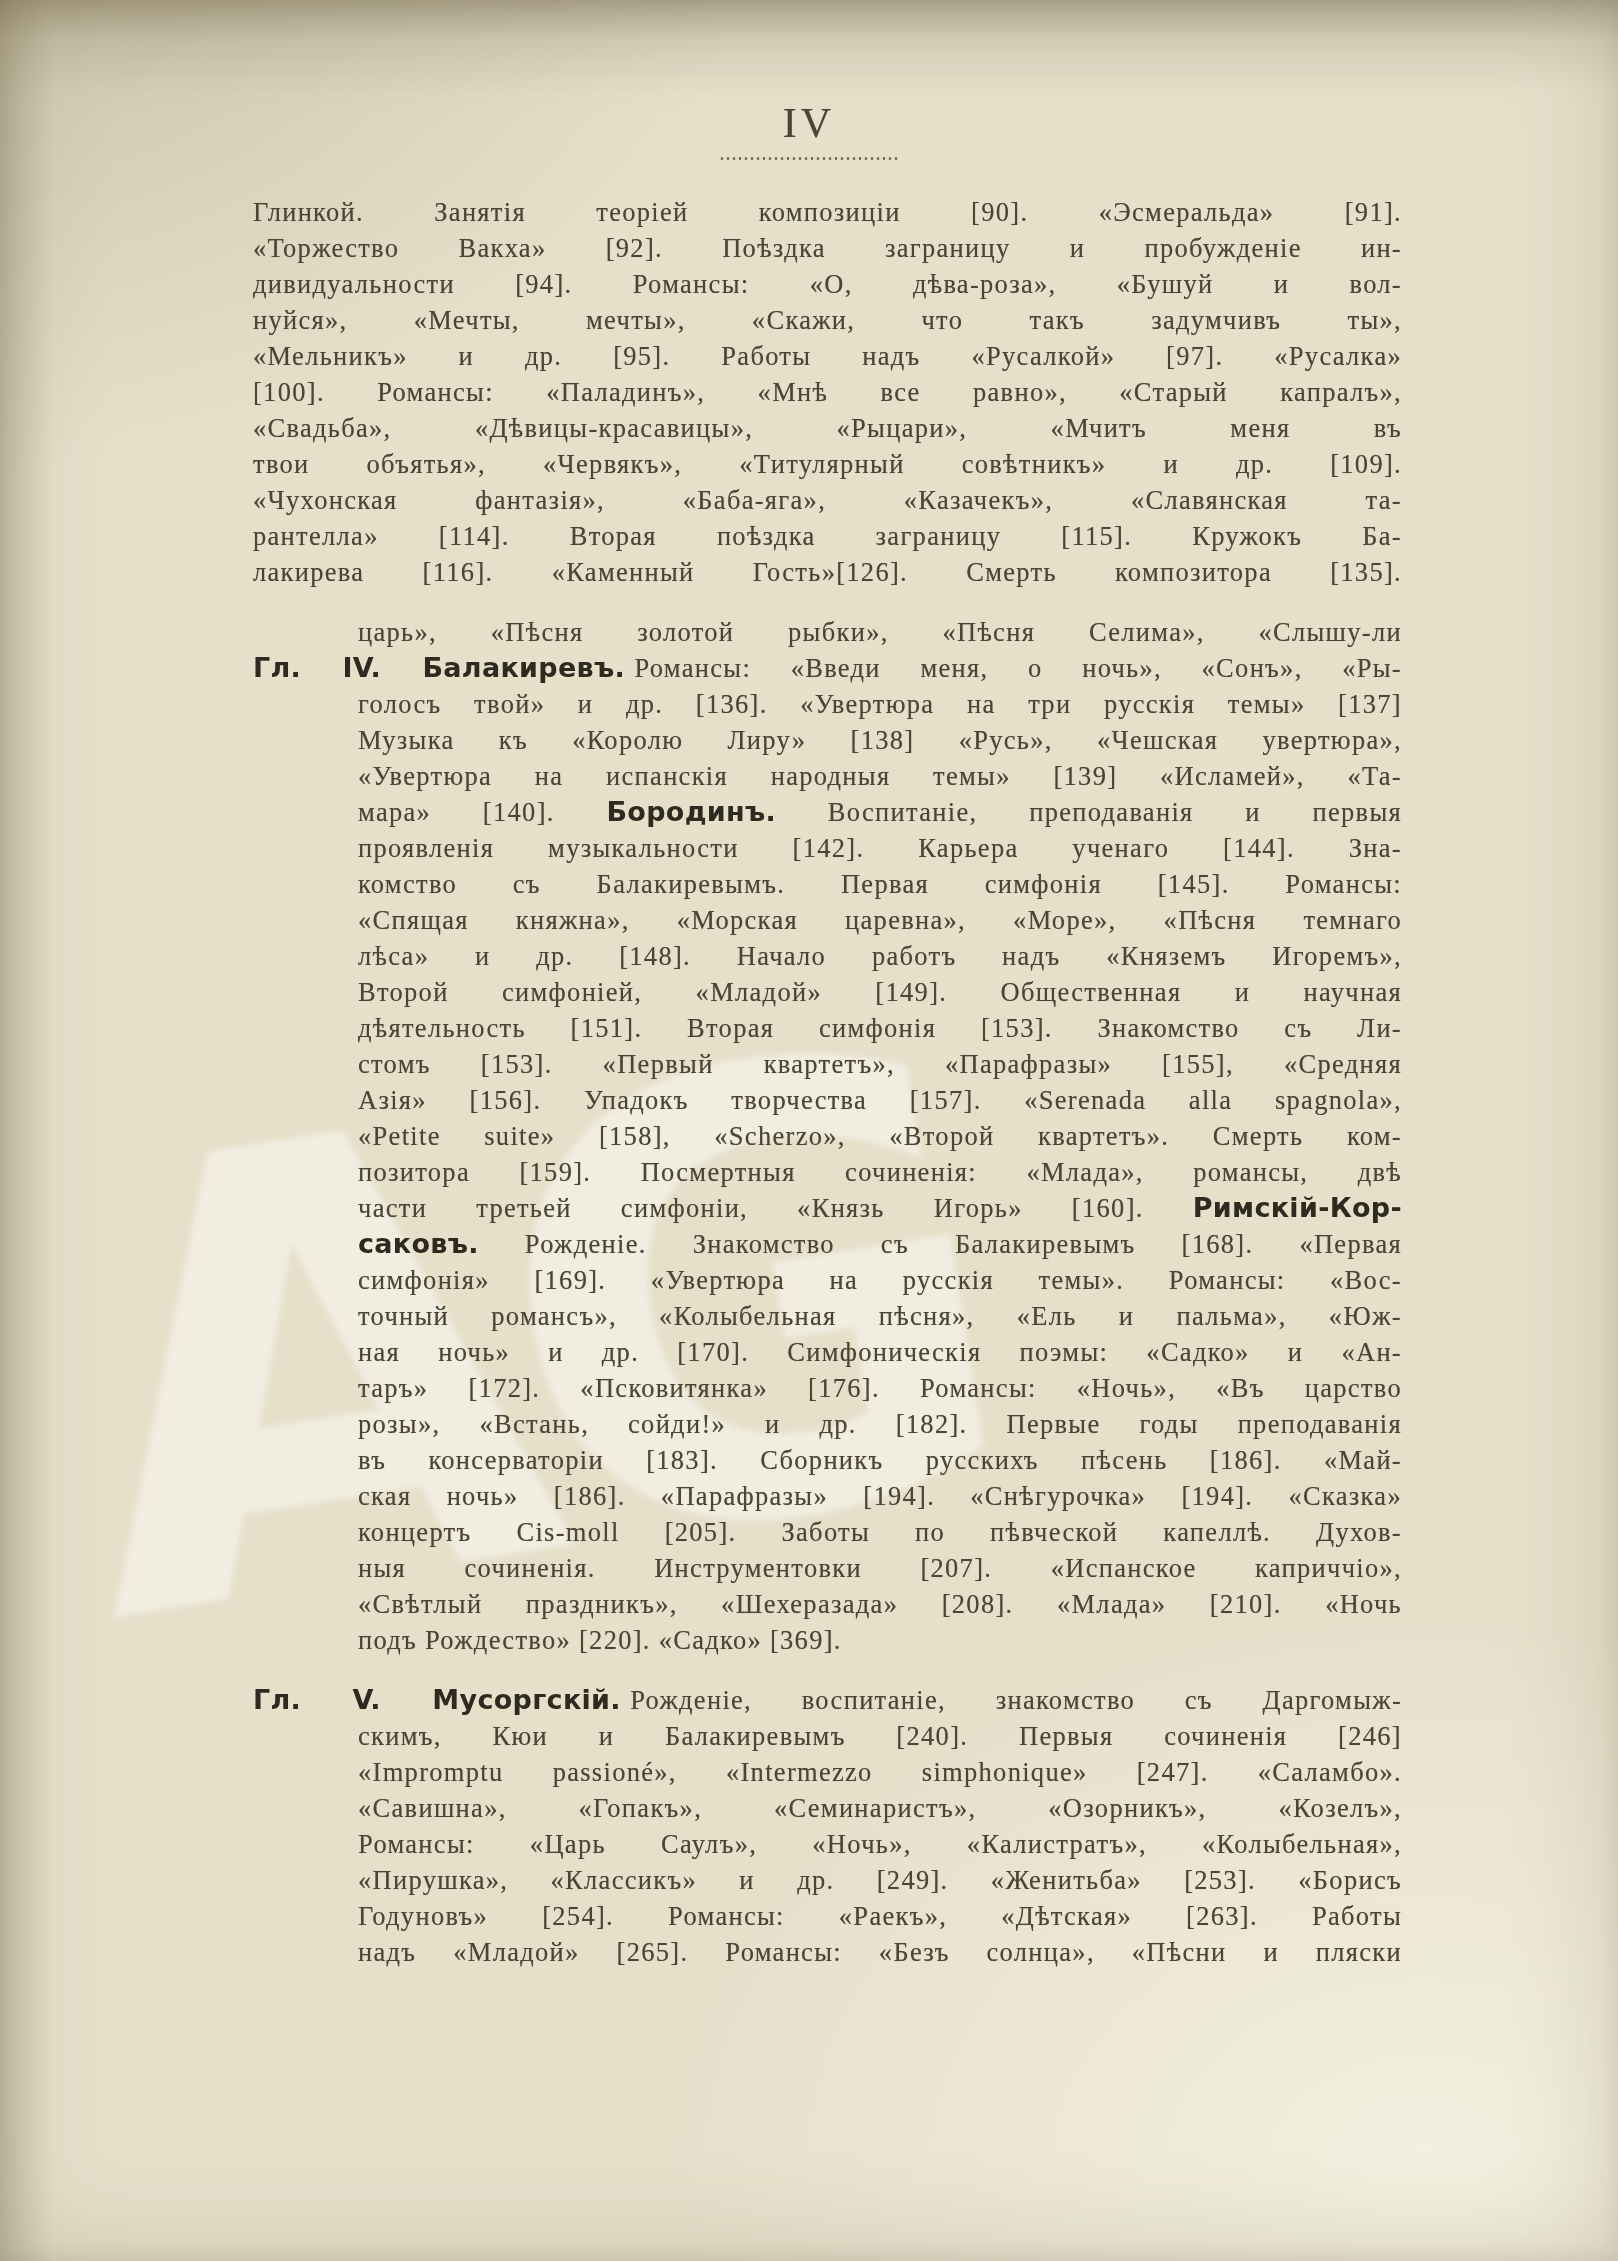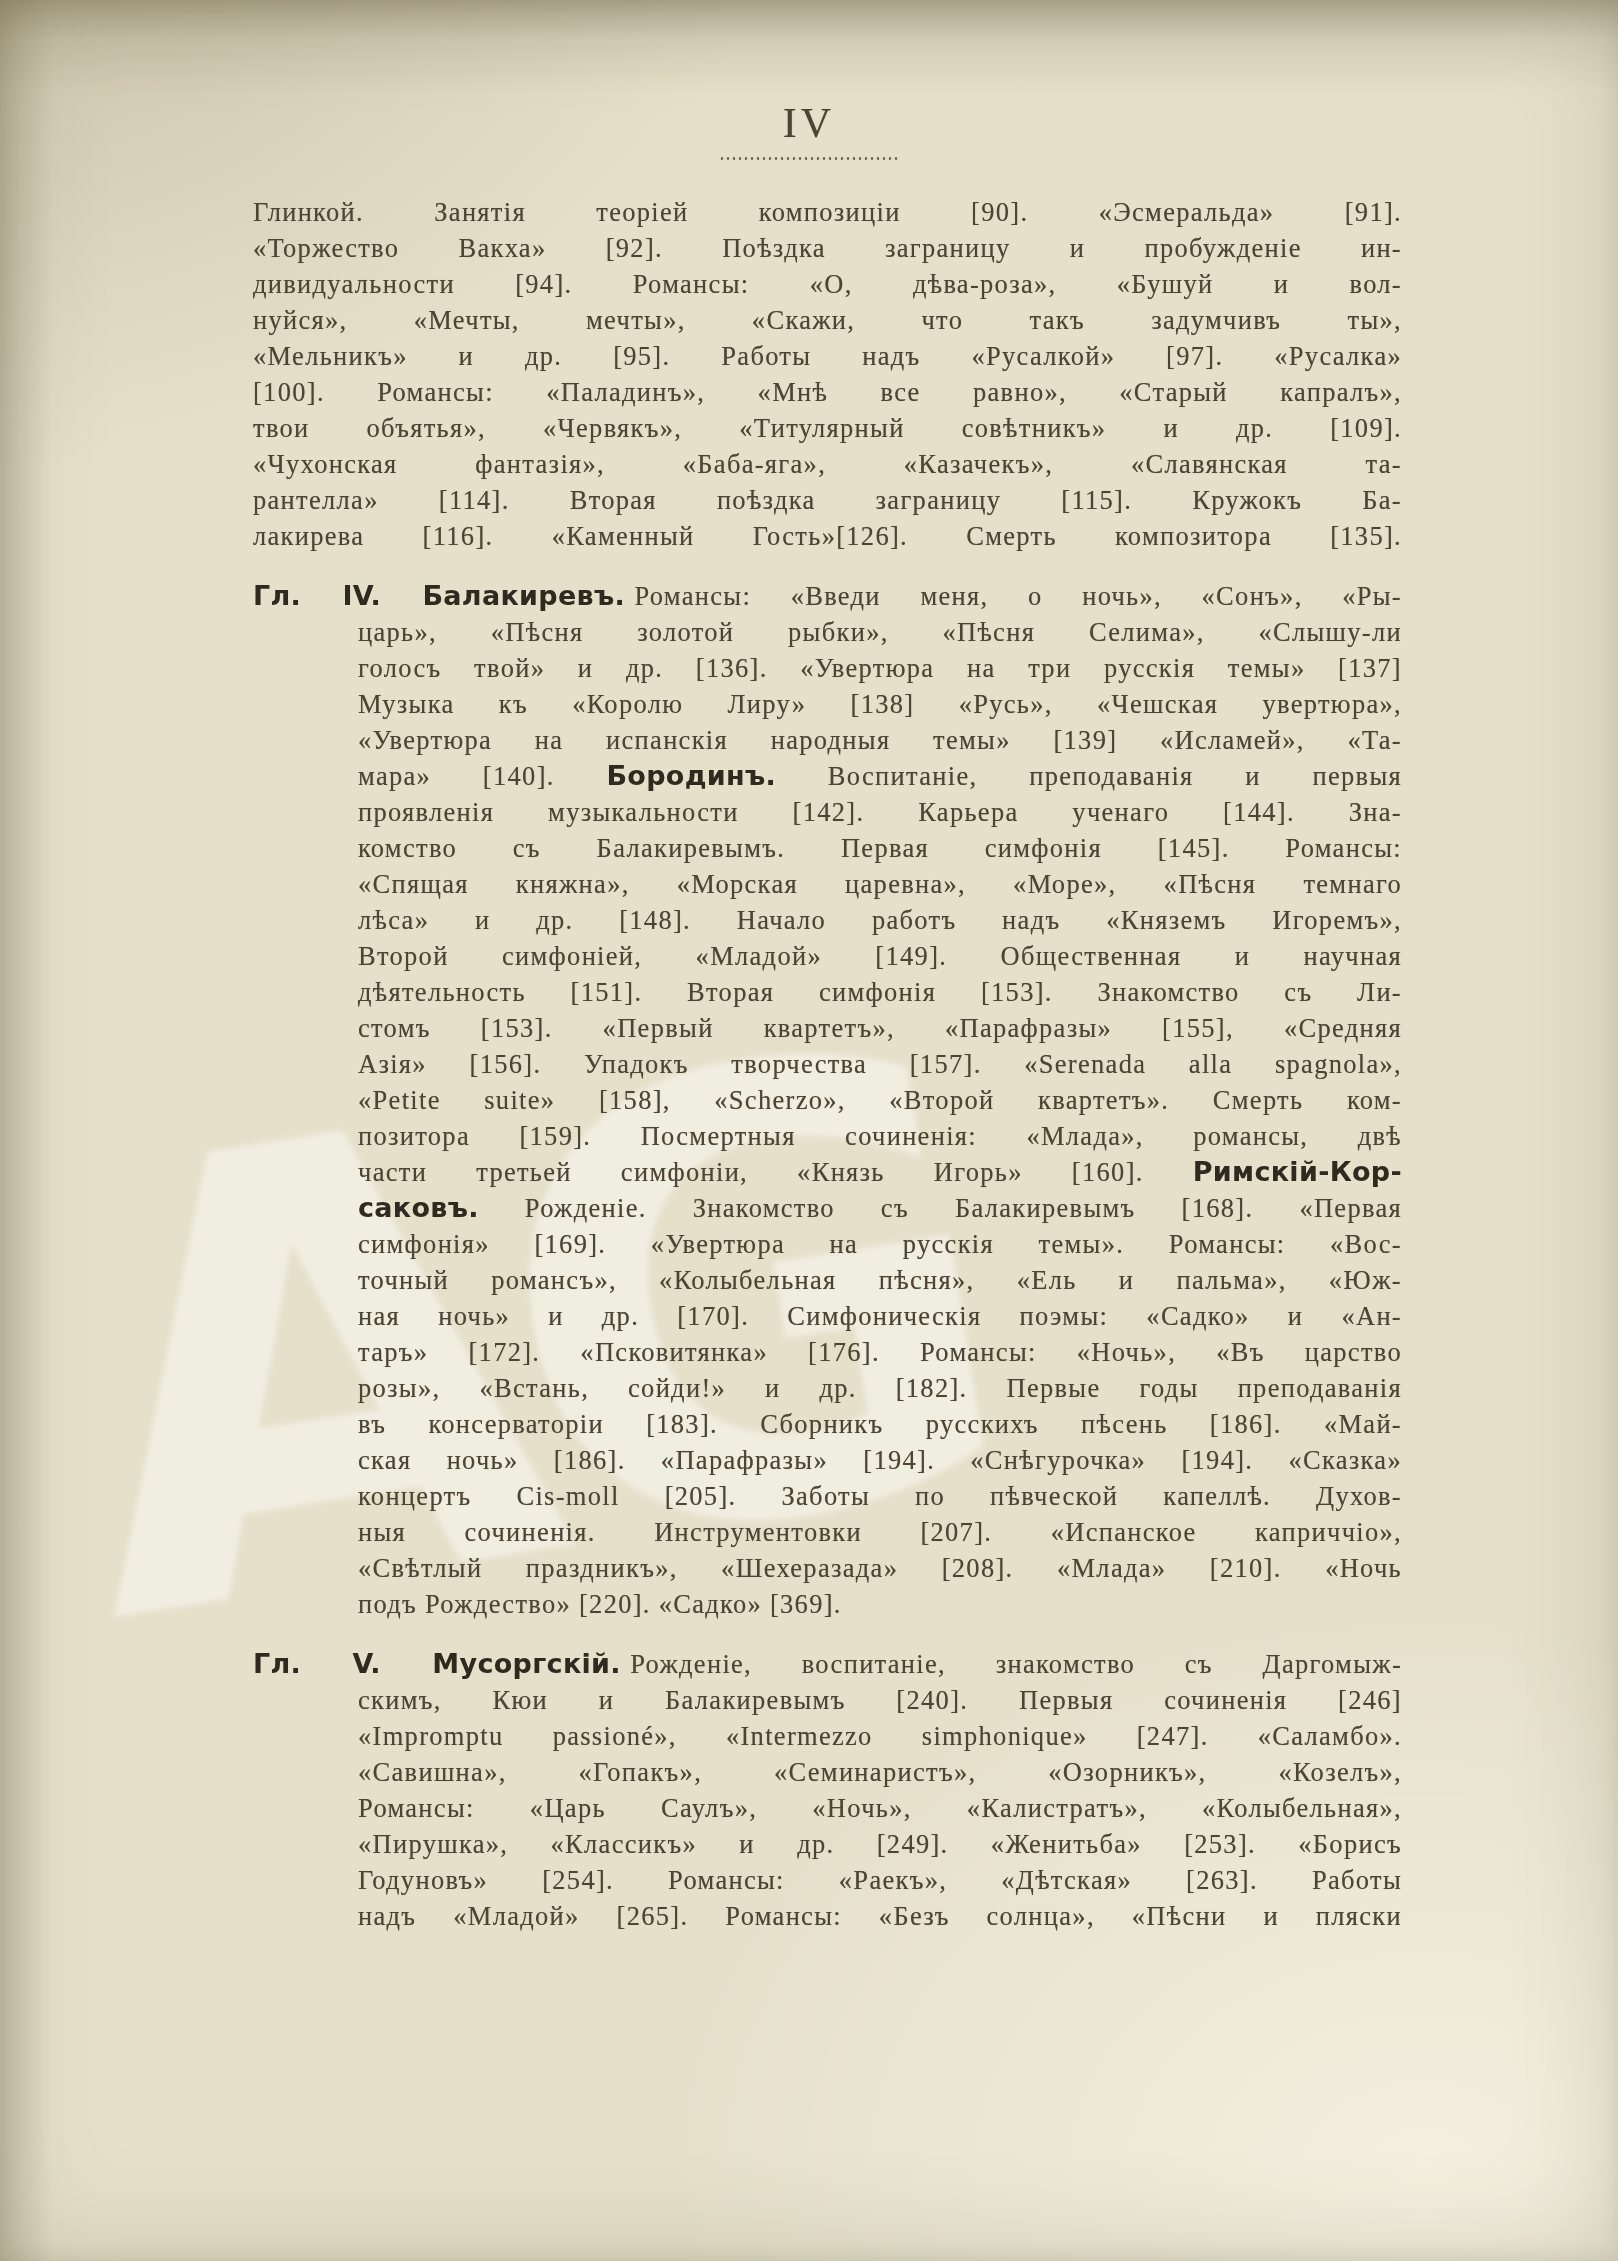--- a/index.html
+++ b/index.html
@@ -106,6 +106,7 @@
         <div class="line"><span>нуйся», «Мечты, мечты», «Скажи, что такъ задумчивъ ты»,</span></div>
         <div class="line"><span>«Мельникъ» и др. [95]. Работы надъ «Русалкой» [97]. «Русалка»</span></div>
         <div class="line"><span>[100]. Романсы: «Паладинъ», «Мнѣ все равно», «Старый капралъ»,</span></div>
+        <div class="line"><span>«Свадьба», «Дѣвицы-красавицы», «Рыцари», «Мчитъ меня въ</span></div>
         <div class="line"><span>твои объятья», «Червякъ», «Титулярный совѣтникъ» и др. [109].</span></div>
         <div class="line"><span>«Чухонская фантазія», «Баба-яга», «Казачекъ», «Славянская та-</span></div>
         <div class="line"><span>рантелла» [114]. Вторая поѣздка заграницу [115]. Кружокъ Ба-</span></div>

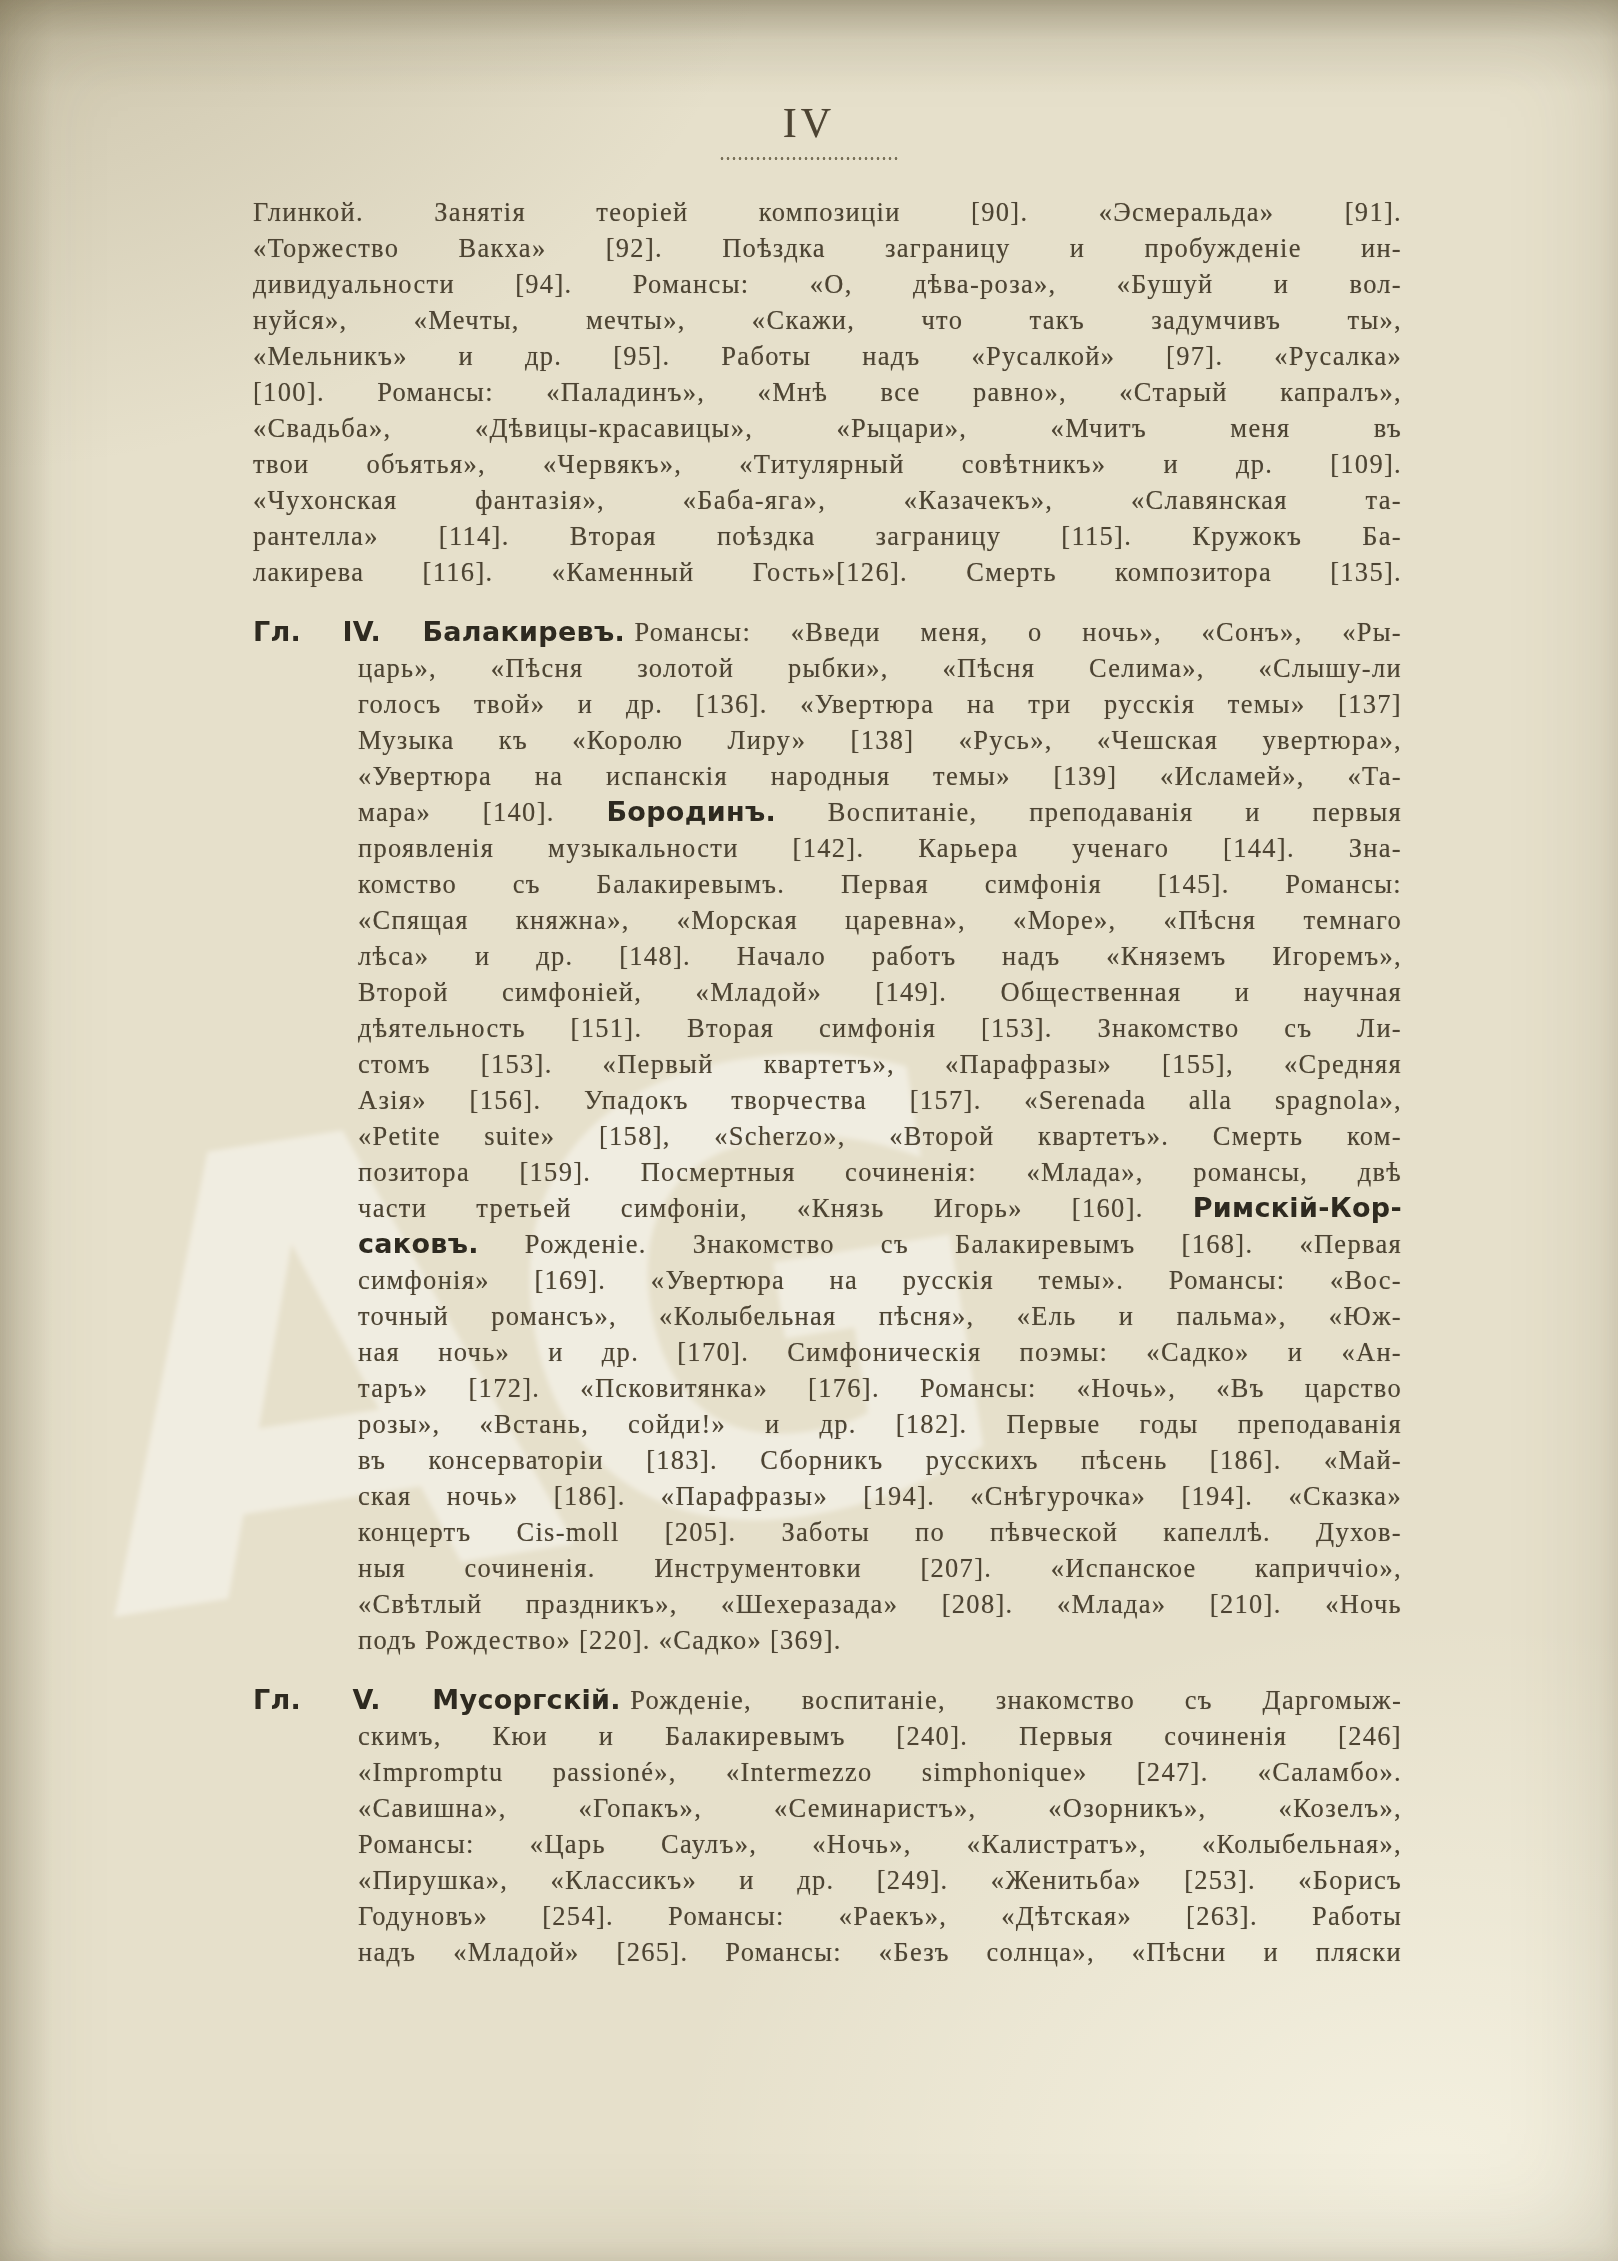--- a/index.html
+++ b/index.html
@@ -113,8 +113,8 @@
         <div class="line"><span>лакирева [116]. «Каменный Гость»[126]. Смерть композитора [135].</span></div>
       </div>
       <div class="para">
+        <div class="line indented"><span>царь», «Пѣсня золотой рыбки», «Пѣсня Селима», «Слышу-ли</span></div>
         <div class="line"><span class="chapter-label">Гл. IV. Балакиревъ.</span><span>Романсы: «Введи меня, о ночь», «Сонъ», «Ры-</span></div>
-        <div class="line indented"><span>царь», «Пѣсня золотой рыбки», «Пѣсня Селима», «Слышу-ли</span></div>
         <div class="line indented"><span>голосъ твой» и др. [136]. «Увертюра на три русскія темы» [137]</span></div>
         <div class="line indented"><span>Музыка къ «Королю Лиру» [138] «Русь», «Чешская увертюра»,</span></div>
         <div class="line indented"><span>«Увертюра на испанскія народныя темы» [139] «Исламей», «Та-</span></div>

